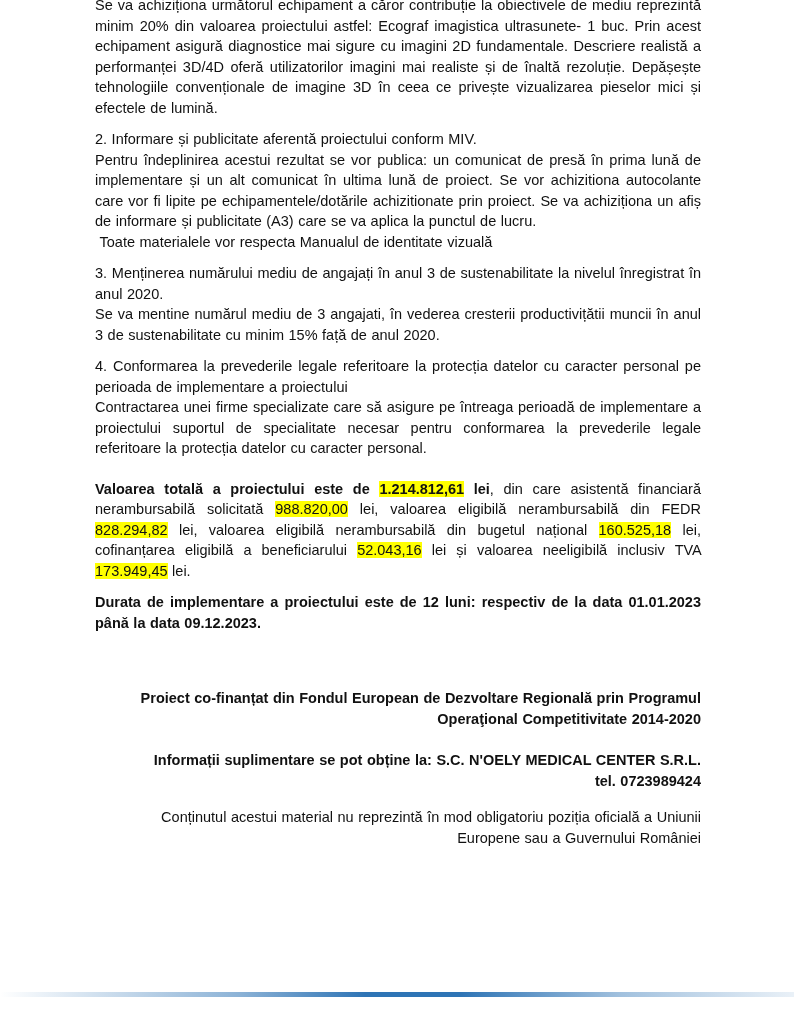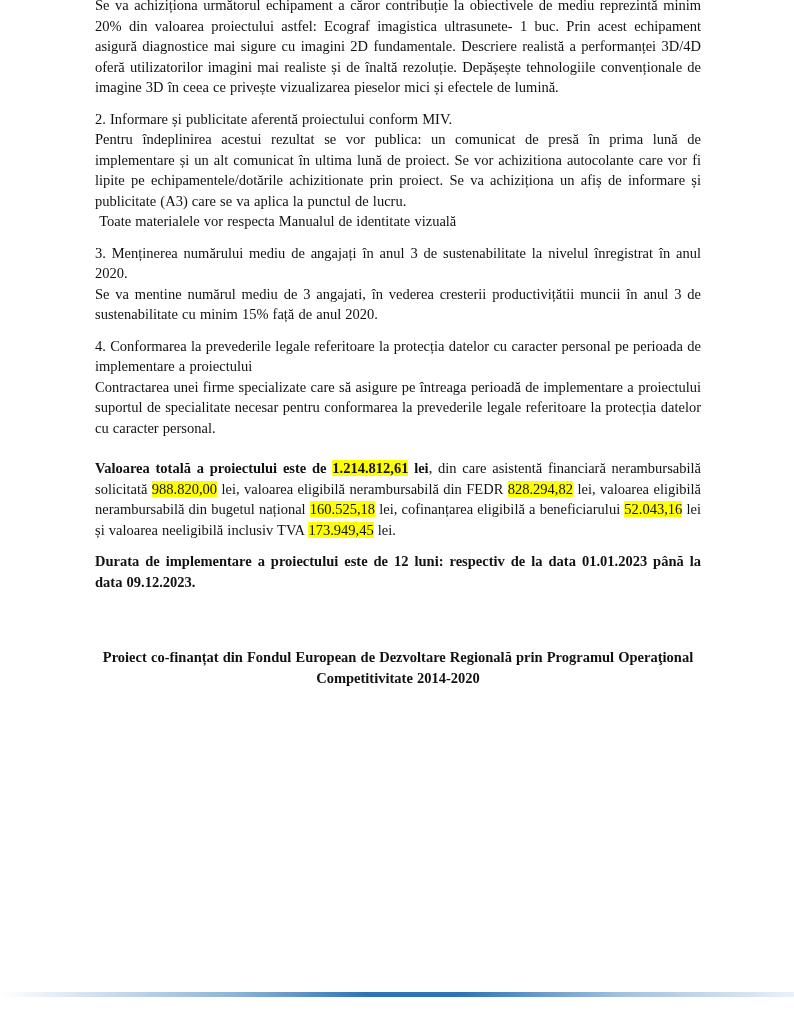--- a/index.html
+++ b/index.html
@@ -9,7 +9,7 @@
     height: 1024px;
     background: #ffffff;
     overflow: hidden;
-    font-family: Liberation Serif, serif;
+    font-family: Liberation Sans, sans-serif;
     color: var(--text, #111111);
   }
   .content {

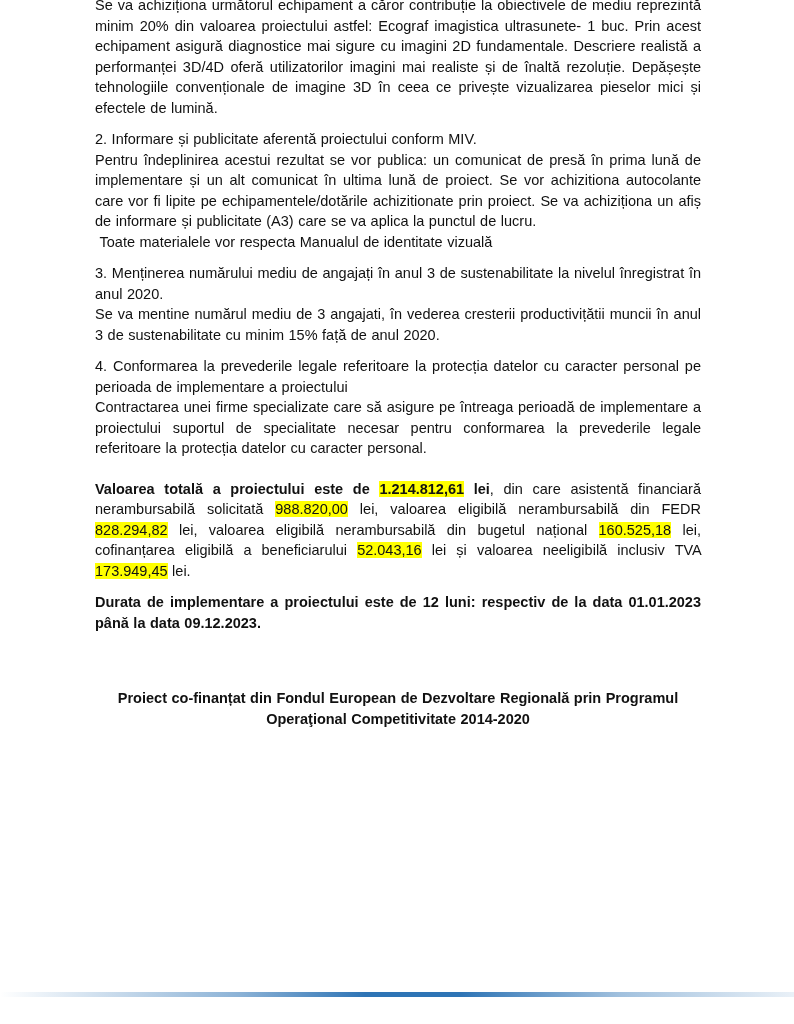--- a/index.html
+++ b/index.html
@@ -27,7 +27,7 @@
     word-spacing: 0.5px;
   }
   .para.first { margin-top: 0; }
-  .para.center { text-align: center; }
+  .para.center { text-align: right; }
   .gap-value      { margin-top: 20px; }
   .gap-cofinance  { margin-top: 55px; }
   .gap-contact    { margin-top: 21px; }

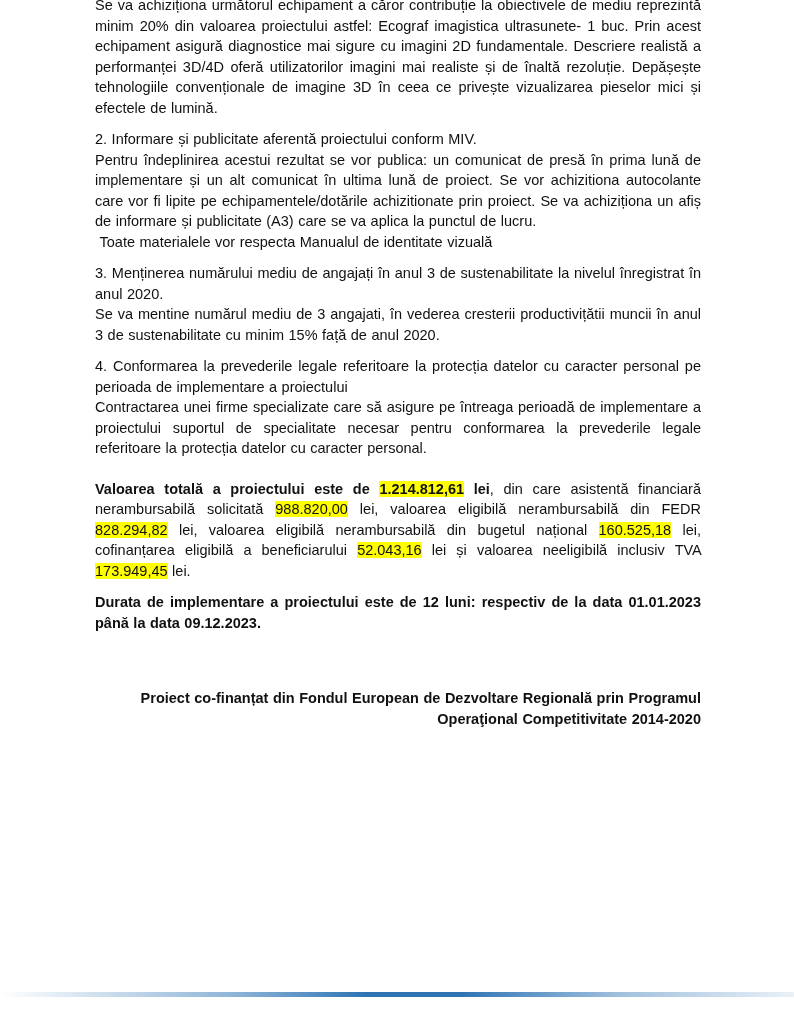--- a/index.html
+++ b/index.html
@@ -65,6 +65,8 @@
     <p class="para gap-value"><span class="b">Valoarea totală a proiectului este de </span><span class="b hl">1.214.812,61</span><span class="b"> lei</span><span>, din care asistentă financiară nerambursabilă solicitată </span><span class="hl">988.820,00</span><span> lei, valoarea eligibilă nerambursabilă din FEDR </span><span class="hl">828.294,82</span><span> lei, valoarea eligibilă nerambursabilă din bugetul național </span><span class="hl">160.525,18</span><span> lei, cofinanțarea eligibilă a beneficiarului </span><span class="hl">52.043,16</span><span> lei și valoarea neeligibilă inclusiv TVA </span><span class="hl">173.949,45</span><span> lei.</span></p>
     <p class="para"><span class="b">Durata de implementare a proiectului este de 12 luni: respectiv de la data 01.01.2023 până la data 09.12.2023.</span></p>
     <p class="para center gap-cofinance"><span class="b">Proiect co-finanțat din Fondul European de Dezvoltare Regională prin Programul Operaţional Competitivitate 2014-2020</span></p>
+    <p class="para center gap-contact"><span class="b">Informații suplimentare se pot obține la: S.C. N'OELY MEDICAL CENTER S.R.L.
+tel. 0723989424</span></p>
   </div>
   <div class="footer-line"></div>
 </div>

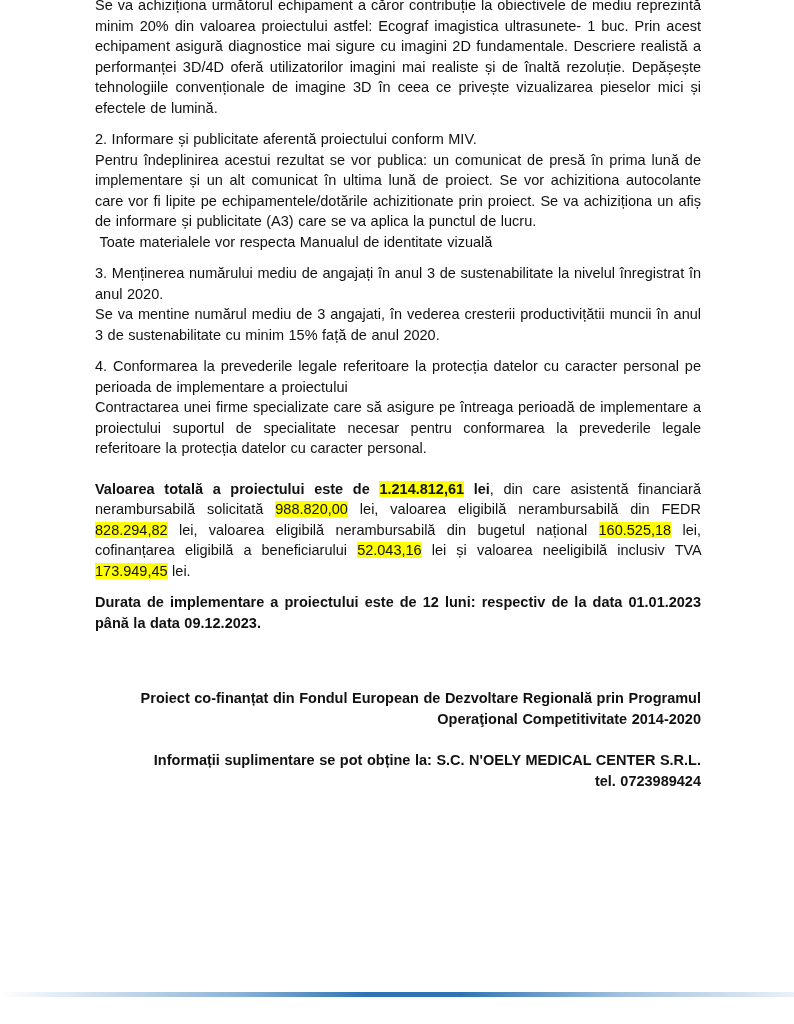--- a/index.html
+++ b/index.html
@@ -67,6 +67,7 @@
     <p class="para center gap-cofinance"><span class="b">Proiect co-finanțat din Fondul European de Dezvoltare Regională prin Programul Operaţional Competitivitate 2014-2020</span></p>
     <p class="para center gap-contact"><span class="b">Informații suplimentare se pot obține la: S.C. N'OELY MEDICAL CENTER S.R.L.
 tel. 0723989424</span></p>
+    <p class="para center gap-disclaimer"><span>Conținutul acestui material nu reprezintă în mod obligatoriu poziția oficială a Uniunii Europene sau a Guvernului României</span></p>
   </div>
   <div class="footer-line"></div>
 </div>

